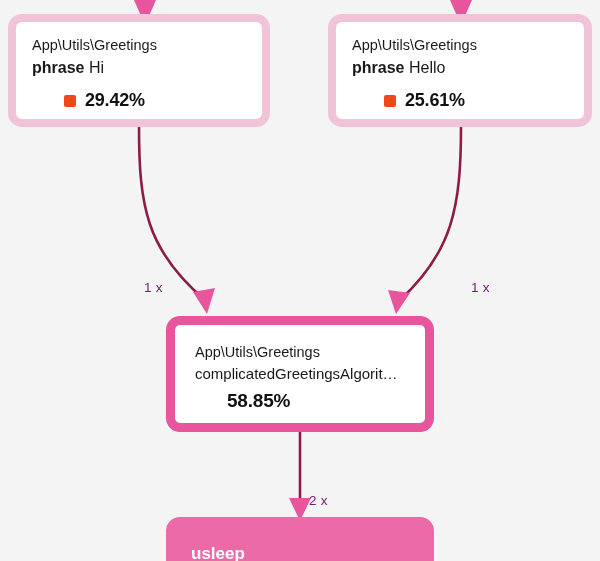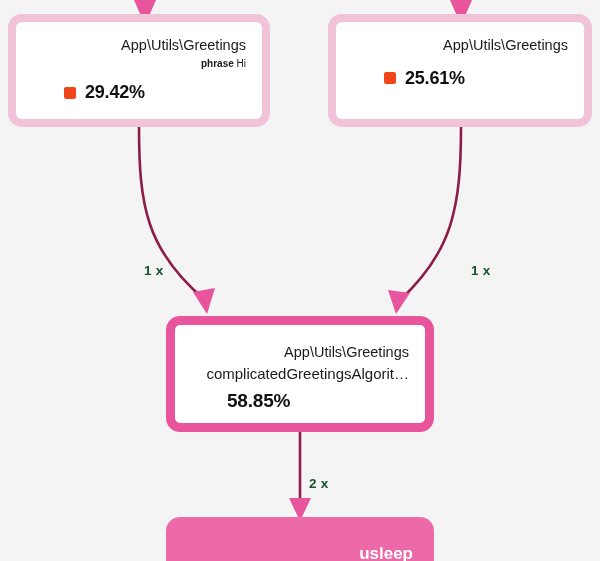--- a/index.html
+++ b/index.html
@@ -55,7 +55,6 @@
     height: 100%;
     box-sizing: border-box;
     padding: 14px 16px 10px 16px;
-    text-align: right;
   }
   .node-current .node-inner { padding: 18px 16px 12px 20px; }
   .node-callee .node-inner { padding: 22px 16px 10px 20px; }

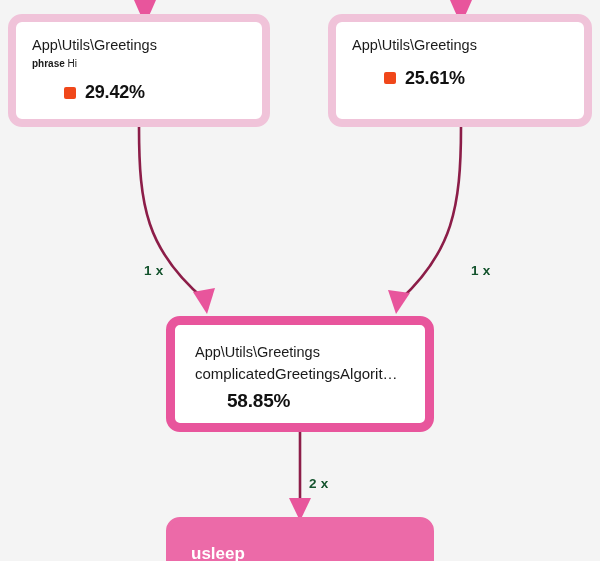--- a/index.html
+++ b/index.html
@@ -66,7 +66,7 @@
     white-space: nowrap;
   }
   .fn-line {
-    font-size: 10px;
+    font-size: 16px;
     color: #1a1a1a;
     line-height: 1.35;
     white-space: nowrap;

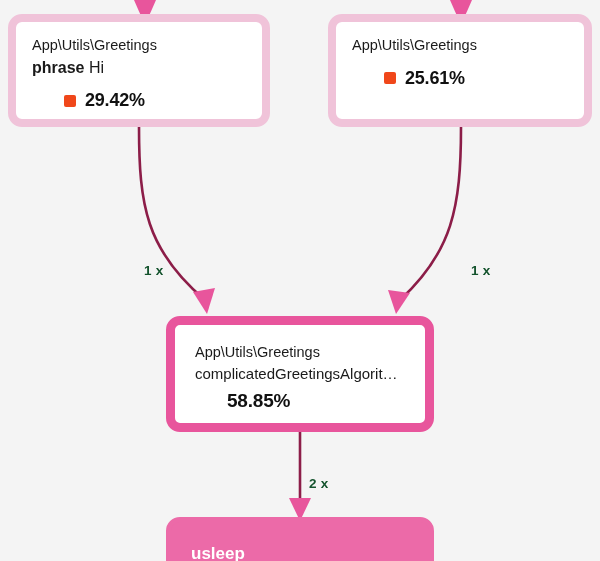--- a/index.html
+++ b/index.html
@@ -179,6 +179,9 @@
   <div class="node node-caller" style="left:328px; top:14px; width:264px; height:113px;">
     <div class="node-inner">
       <div class="ns-line">App\Utils\Greetings</div>
+      <div class="fn-line">
+        <span class="fn-name">phrase</span><span>&nbsp;</span><span class="fn-arg">Hello</span>
+      </div>
       <div class="pct-row">
         <span class="swatch" style="background:#f0471a;"></span>
         <span class="pct-text">25.61%</span>

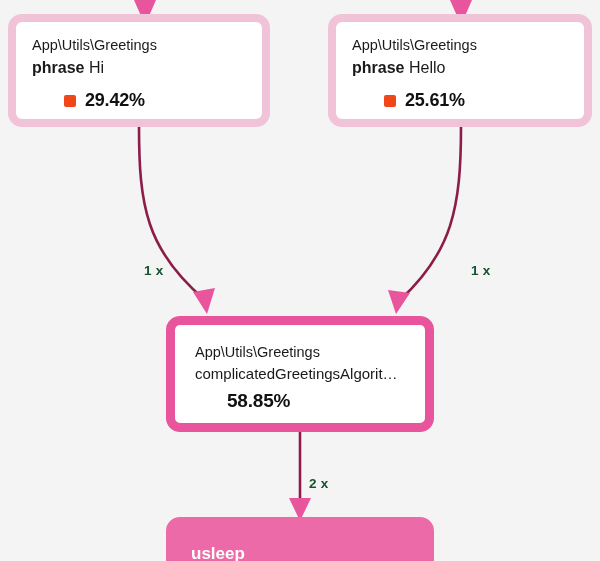--- a/index.html
+++ b/index.html
@@ -116,10 +116,11 @@
   .edge-label {
     position: absolute;
     font-size: 13.5px;
-    font-weight: bold;
-    color: #14532d;
+    font-weight: normal;
+    color: #701a75;
     letter-spacing: 0.3px;
     white-space: nowrap;
+    margin-top: 17px;
   }
 </style>
 </head>

